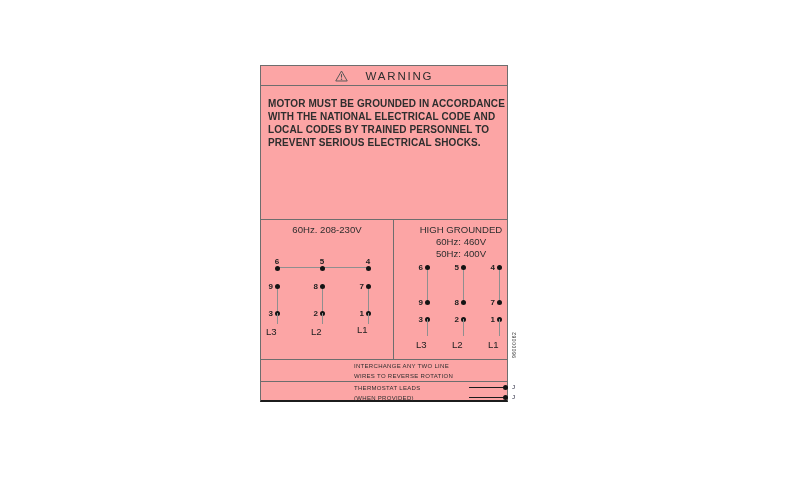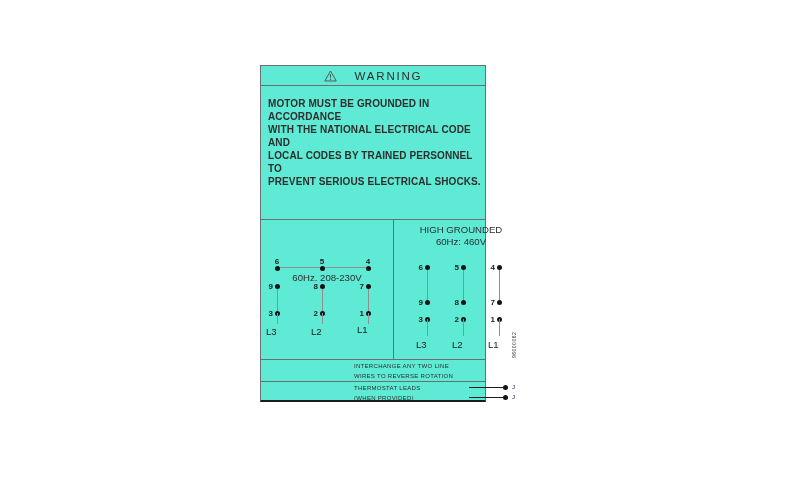--- a/index.html
+++ b/index.html
@@ -14,11 +14,11 @@
   .label {
     position: absolute;
     left: 260px; top: 65px;
-    width: 226px; height: 337px;
+    width: 248px; height: 337px;
     box-sizing: border-box;
     border: 1px solid #6e6e6e;
     border-bottom: 2px solid #1c1c1c;
-    background: #5eead4;
+    background: #fca5a5;
   }
   
   .sec-header {

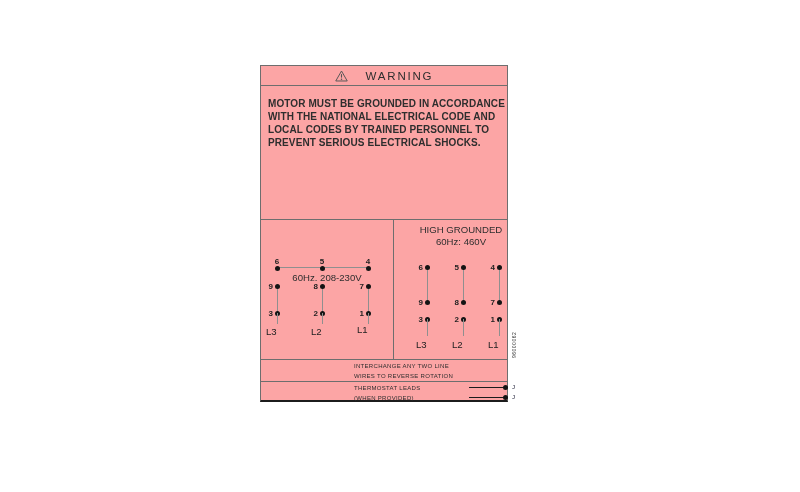--- a/index.html
+++ b/index.html
@@ -101,7 +101,7 @@
   <div class="sec-voltage">
     <div class="vdivider"></div>
 
-    <div class="dgm-title" style="left:0px; top:4px; width:132px;margin-top:48px;">60Hz. 208-230V</div>
+    <div class="dgm-title" style="left:0px; top:4px; width:132px;">60Hz. 208-230V</div>
 
     <div class="wire" style="left:16px; top:47px; width:91px; height:1px;"></div>
 

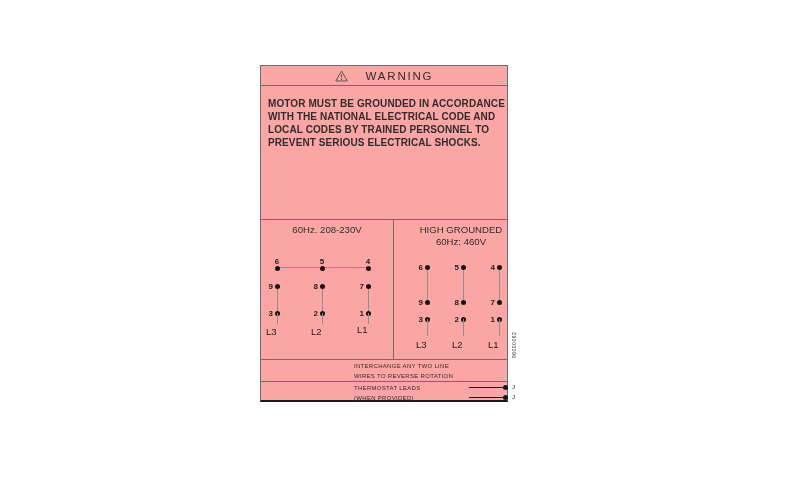--- a/index.html
+++ b/index.html
@@ -140,6 +140,7 @@
 
     <div class="dgm-title" style="left:133px; top:4px; width:134px;">HIGH GROUNDED</div>
     <div class="dgm-title" style="left:133px; top:16px; width:134px;">60Hz: 460V</div>
+    <div class="dgm-title" style="left:133px; top:28px; width:134px;">50Hz: 400V</div>
 
     <div class="wire" style="left:166px; top:47px; width:1px; height:35px;"></div>
     <div class="wire" style="left:202px; top:47px; width:1px; height:35px;"></div>

